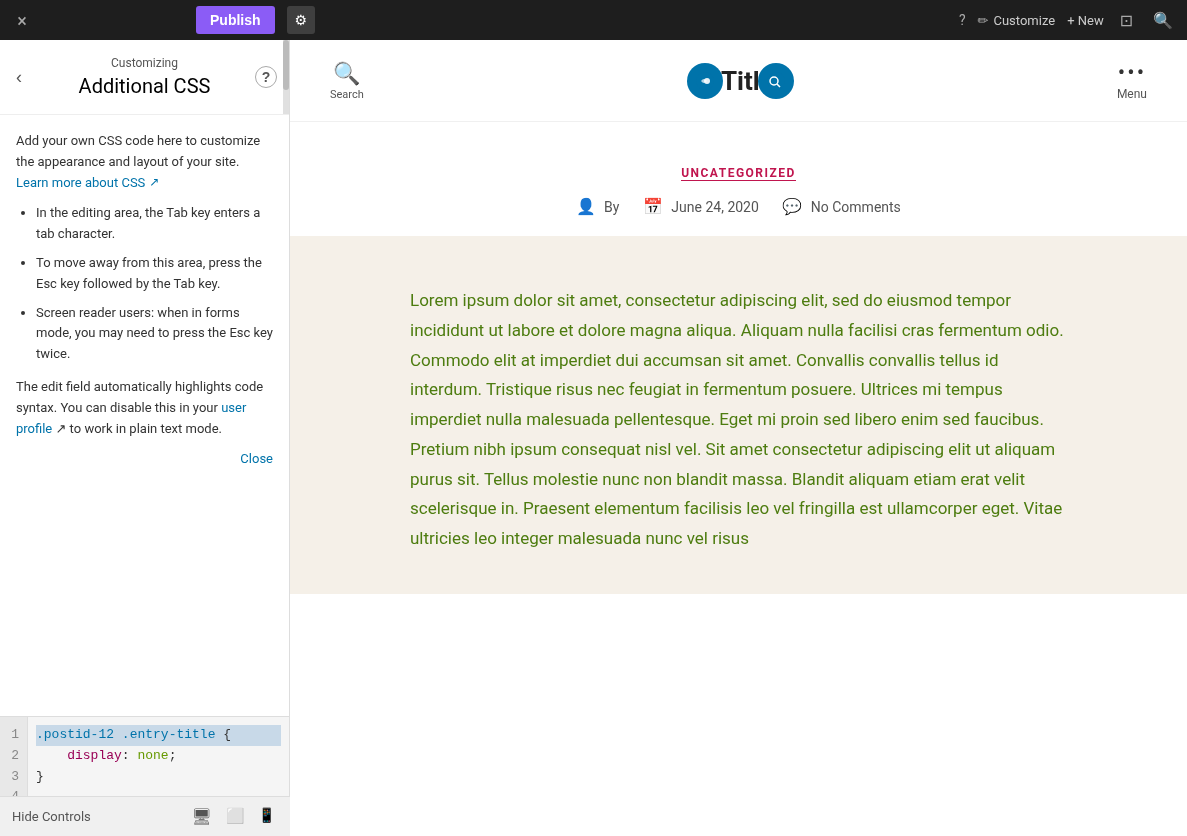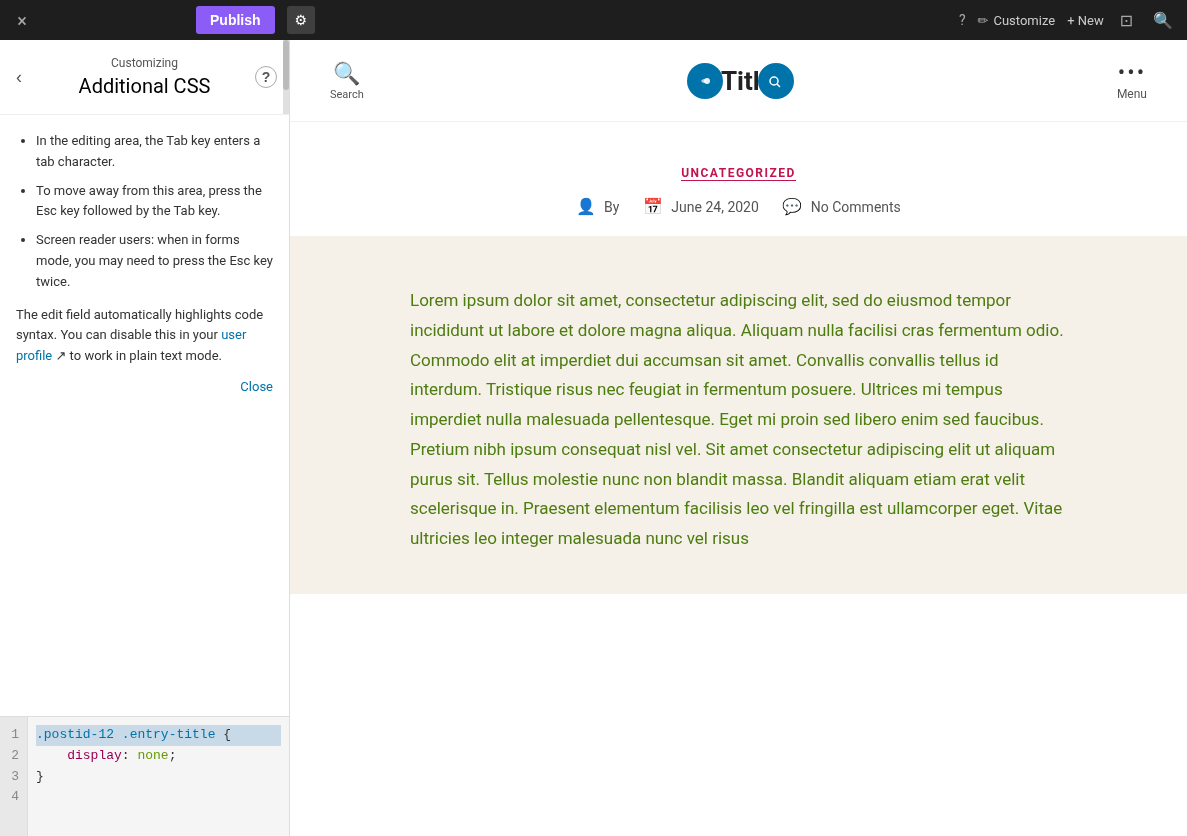--- a/index.html
+++ b/index.html
@@ -350,6 +350,14 @@
     </div>
 
     <div class="panel-content">
+      <p>
+        <span>Add your own CSS code here to customize the appearance and layout of your site.</span>
+        <br>
+        <a class="learn-link" href="#">
+          <span>Learn more about CSS</span>
+          <span class="arrow-icon">↗</span>
+        </a>
+      </p>
 
 
       <ul>

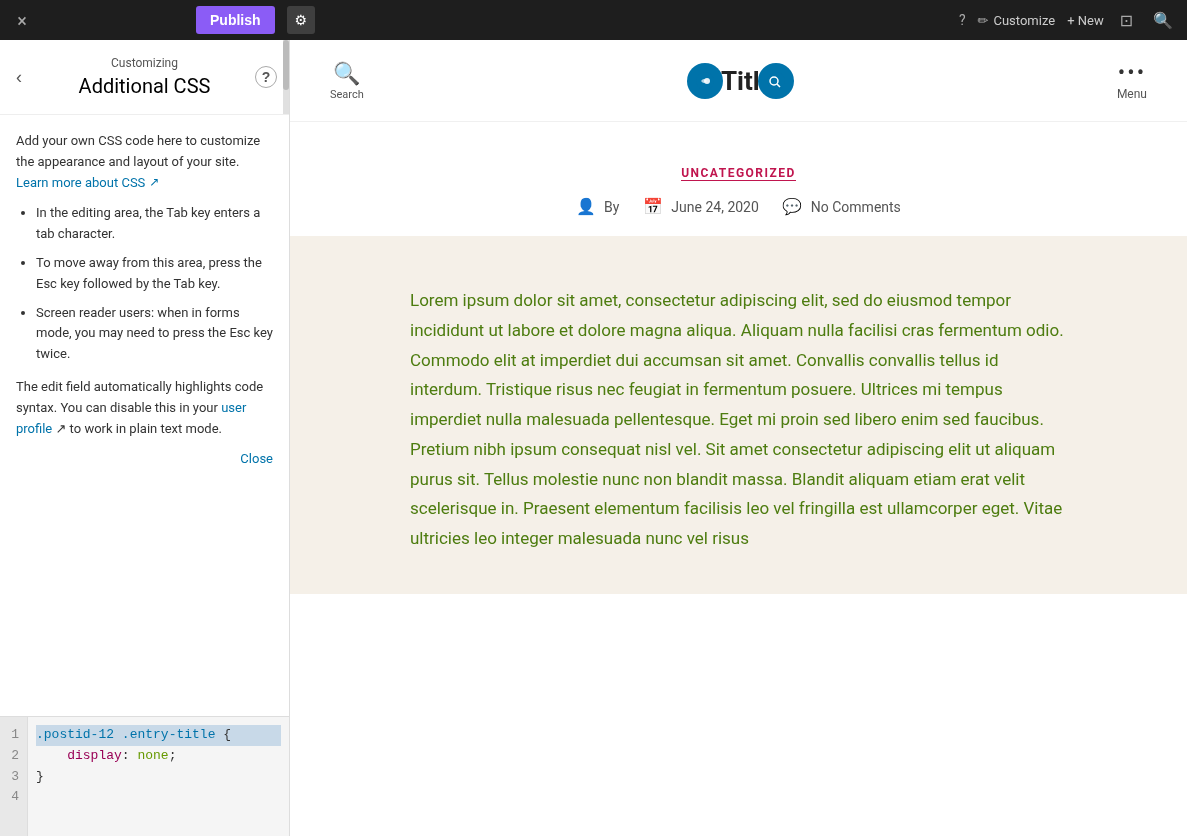--- a/index.html
+++ b/index.html
@@ -390,6 +390,15 @@
       </div>
     </div>
 
+    <div class="bottom-bar">
+      <span style="font-size:13px;color:#555;">Hide Controls</span>
+      <div style="flex:1"></div>
+      <div class="bottom-bar-icons">
+        <span class="bottom-bar-icon">🖥</span>
+        <span class="bottom-bar-icon" style="font-size:15px;">⬜</span>
+        <span class="bottom-bar-icon" style="font-size:14px;">📱</span>
+      </div>
+    </div>
   </div>
 
   <div class="preview-area">

